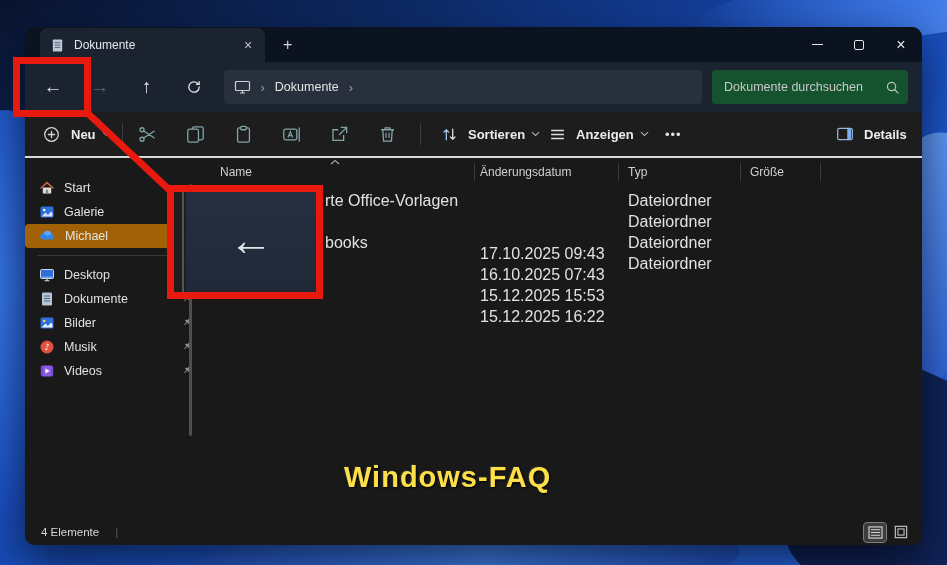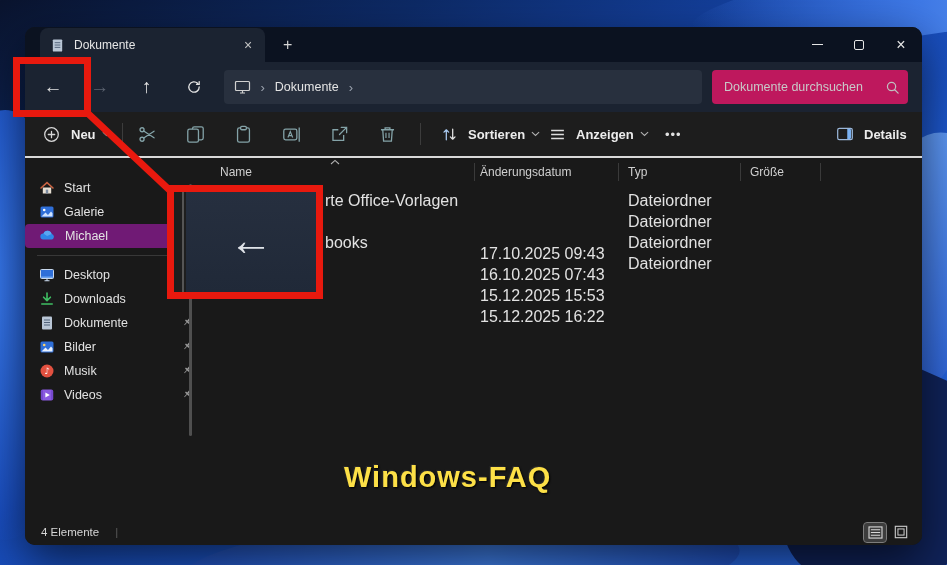--- a/index.html
+++ b/index.html
@@ -49,7 +49,7 @@
     display:flex; align-items:center; padding:0 10px; color:#d6d6d6; }
   .crumb-sep { color:#9aa2ae; font-size:13px; margin:0 10px; }
   .crumb-item { font-size:12.5px; color:#e4e4e4; }
-  .searchbox { margin-left:10px; flex:1; height:34px; background:#be185d; border-radius:4px;
+  .searchbox { margin-left:10px; flex:1; height:34px; background:#14532d; border-radius:4px;
     display:flex; align-items:center; padding:0 8px 0 12px; }
   .searchbox input { flex:1; min-width:0; background:transparent; border:none; outline:none;
     color:#c9c9c9; font-size:12.5px; font-family:"Liberation Sans",sans-serif; }

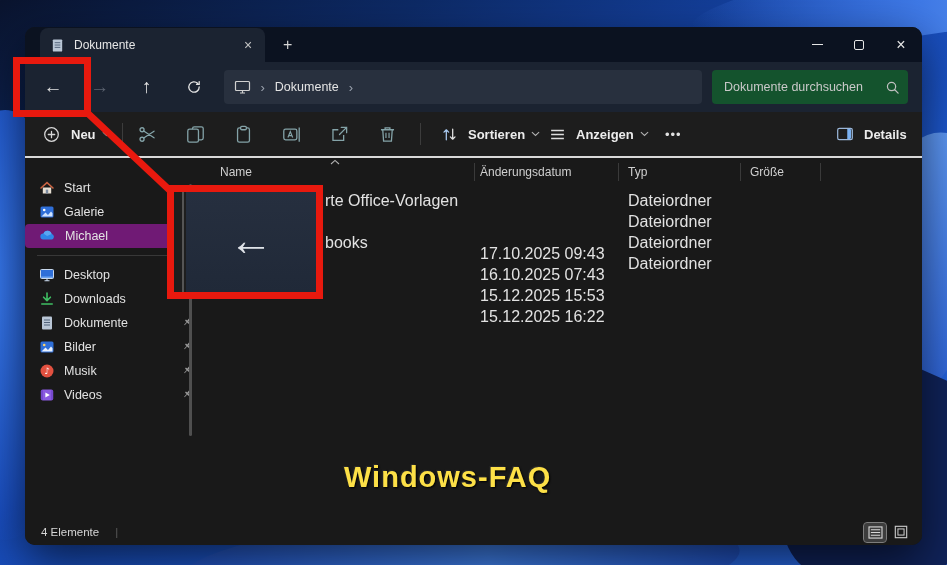--- a/index.html
+++ b/index.html
@@ -71,7 +71,7 @@
   .side-item { height:24px; display:flex; align-items:center; padding-left:14px; position:relative;
     color:#e2e2e2; font-size:12.5px; width:calc(100% - 8px); border-radius:4px; }
   .side-item .lbl { margin-left:9px;text-align:right; }
-  .side-item.selected { background:#701a75; }
+  .side-item.selected { background:#a16207; }
   .side-divider { height:1px; background:#383838; margin:7px 10px 7px 12px; }
   .pin { position:absolute; right:-10px; top:4px; }
   .side-scrollbar { position:absolute; left:164px; top:26px; width:3px; height:252px;

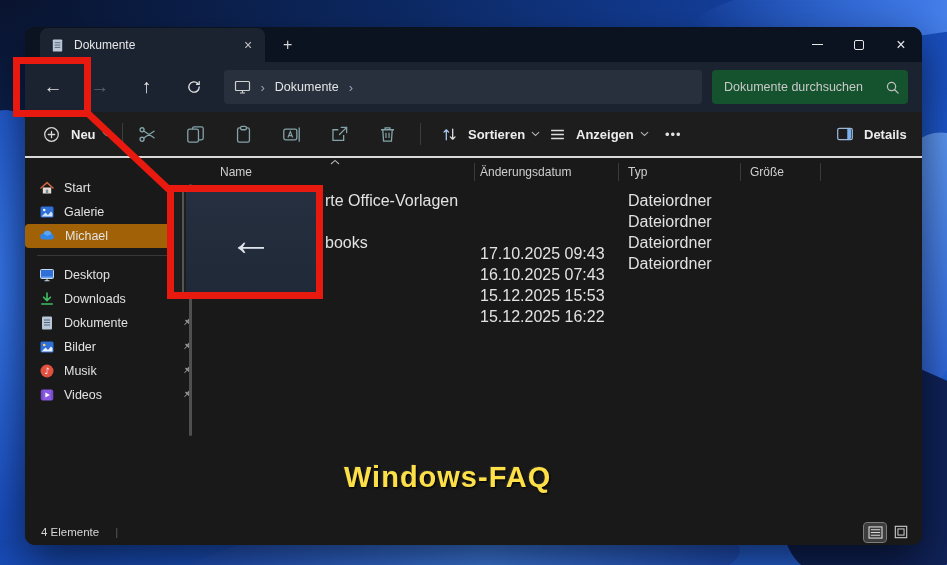--- a/index.html
+++ b/index.html
@@ -339,15 +339,6 @@
       <div class="side-item">
         <span>
           <svg width="16" height="16" viewBox="0 0 16 16">
-              <path d="M8 2v7.4M4.6 6.2L8 9.6l3.4-3.4" fill="none" stroke="#3fbf63" stroke-width="1.6" stroke-linecap="round" stroke-linejoin="round"></path>
-              <path d="M2.8 13h10.4" stroke="#3fbf63" stroke-width="1.6" stroke-linecap="round"></path>
-            </svg>
-        </span>
-        <span class="lbl">Downloads</span>
-      </div>
-      <div class="side-item">
-        <span>
-          <svg width="16" height="16" viewBox="0 0 16 16">
               <rect x="3" y="1.5" width="10" height="13" rx="1" fill="#b9c6d6"></rect>
               <path d="M5 5h6M5 7.5h6M5 10h6" stroke="#51627a" stroke-width="1"></path>
             </svg>

